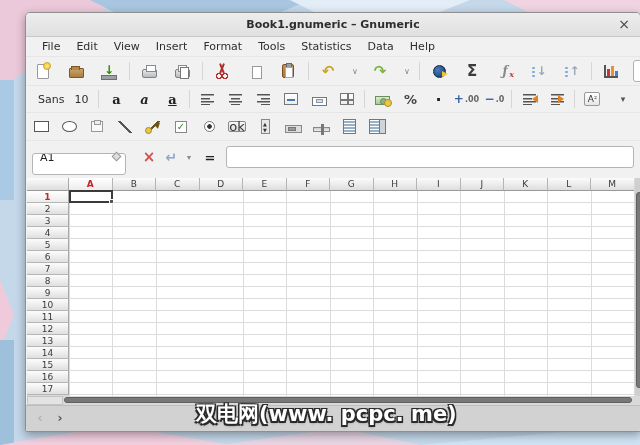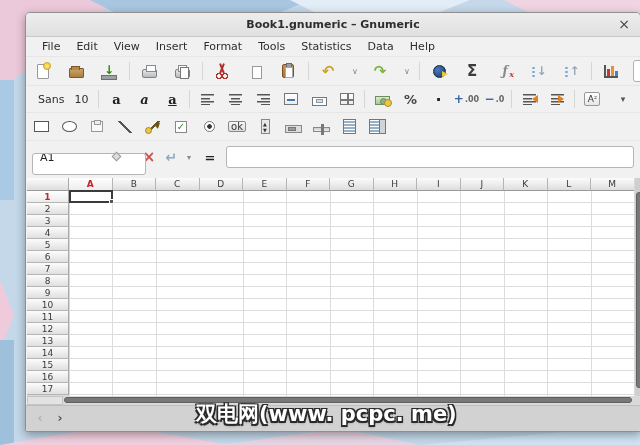--- a/index.html
+++ b/index.html
@@ -159,7 +159,7 @@
   .i-oradio { width:11px; height:11px; border:1px solid #777; border-radius:50%;
     background:radial-gradient(circle,#333 2px,#fff 2.5px); }
   .i-obutton { min-width:16px; height:11px; border:1px solid #888; border-radius:2px;
-    background:linear-gradient(#f8f8f8,#ddd); font-size:10px; color:#333; }
+    background:linear-gradient(#f8f8f8,#ddd); font-size:13px; color:#333; }
   .i-ospin { width:9px; height:15px; border:1px solid #888; background:#e8e8e8;
     display:flex; flex-direction:column; align-items:center; justify-content:space-between;
     font-size:5px; color:#333; padding:1px 0; }

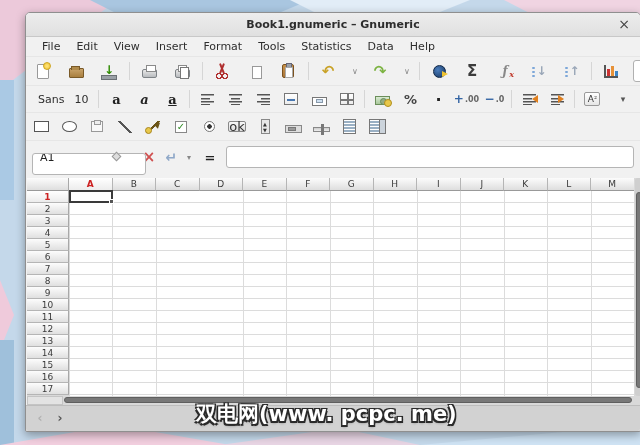--- a/index.html
+++ b/index.html
@@ -181,7 +181,7 @@
   #formulabar { position:absolute; left:0; top:128px; right:0; height:32px;
     display:flex; align-items:center; padding:0 6px; }
   #cellref-wrap { position:relative; width:94px; height:22px; }
-  #cellref { width:114px; height:22px; border:1px solid #b5b5b5; border-radius:3px;
+  #cellref { width:94px; height:22px; border:1px solid #b5b5b5; border-radius:3px;
     background:#fff; font:11px "DejaVu Sans",sans-serif; color:#222; padding:0 20px 12px 7px; outline:none; }
   #cellref-icon { position:absolute; right:6px; top:7px; width:7px; height:7px;
     background:#ddd; border:1px solid #999; transform:rotate(45deg); }

